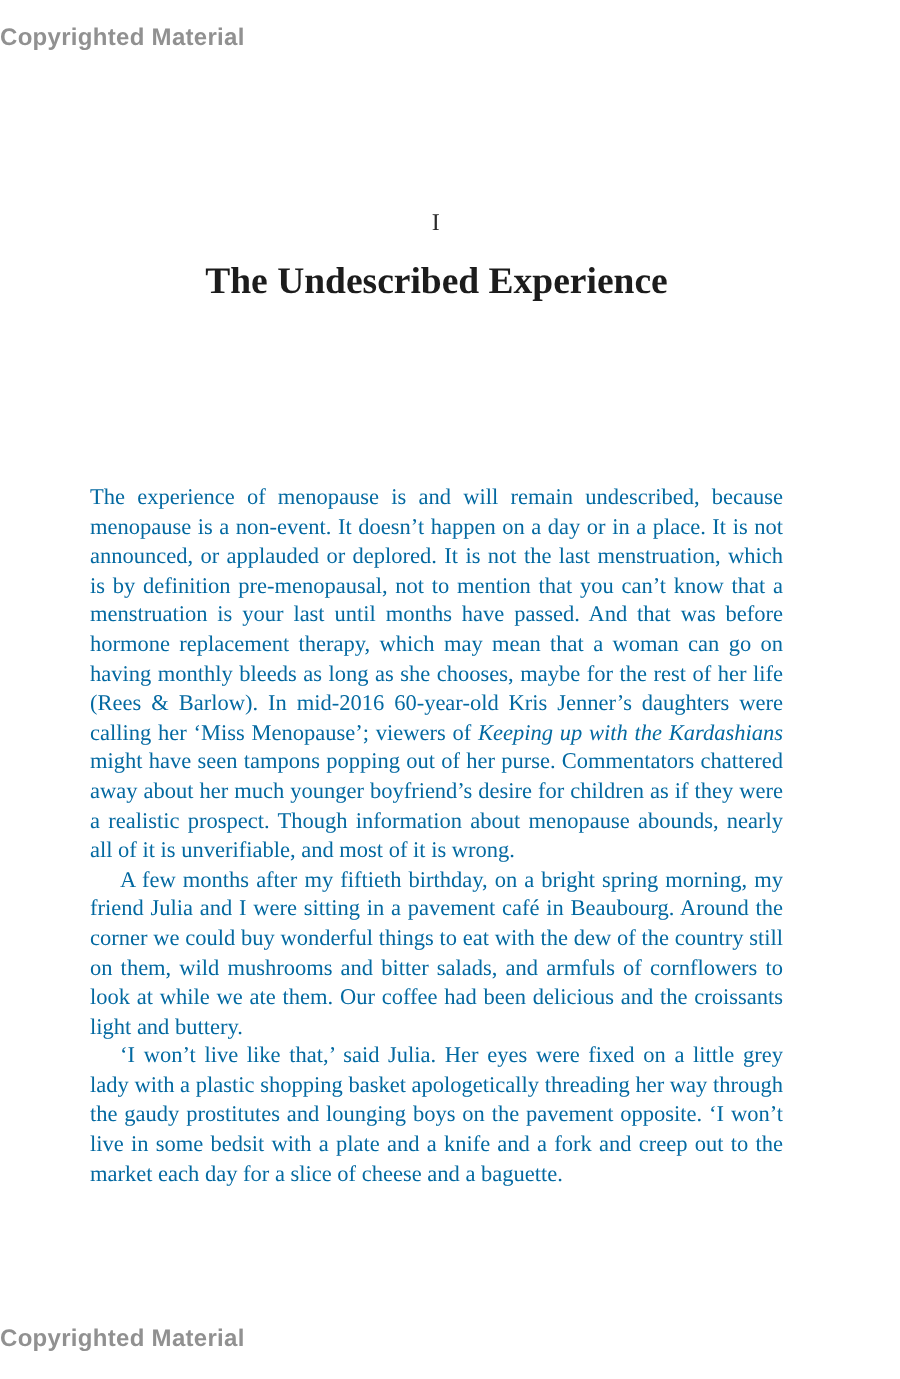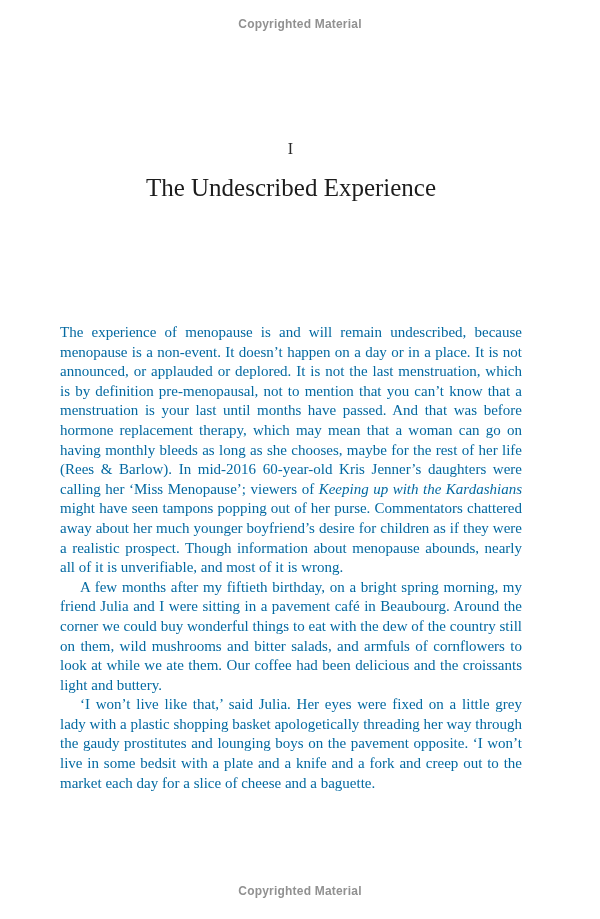--- a/index.html
+++ b/index.html
@@ -16,10 +16,9 @@
     position: absolute;
     left: 0;
     width: 600px;
-    text-align: center;
     font-family: "Liberation Sans", sans-serif;
     font-weight: bold;
-    font-size: 12px;
+    font-size: 16px;
     letter-spacing: 0.2px;
     color: #919191;
   }

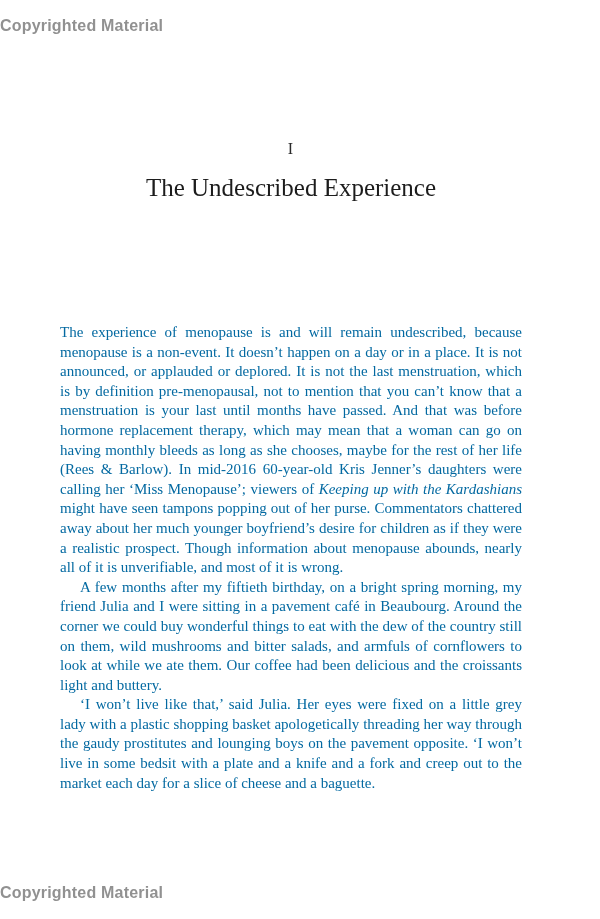--- a/index.html
+++ b/index.html
@@ -42,7 +42,7 @@
     width: 522px;
     text-align: center;
     font-size: 25px;
-    font-weight: normal;
+    font-weight: bold;
     color: #1c1c1c;
   }
   .body-text {

